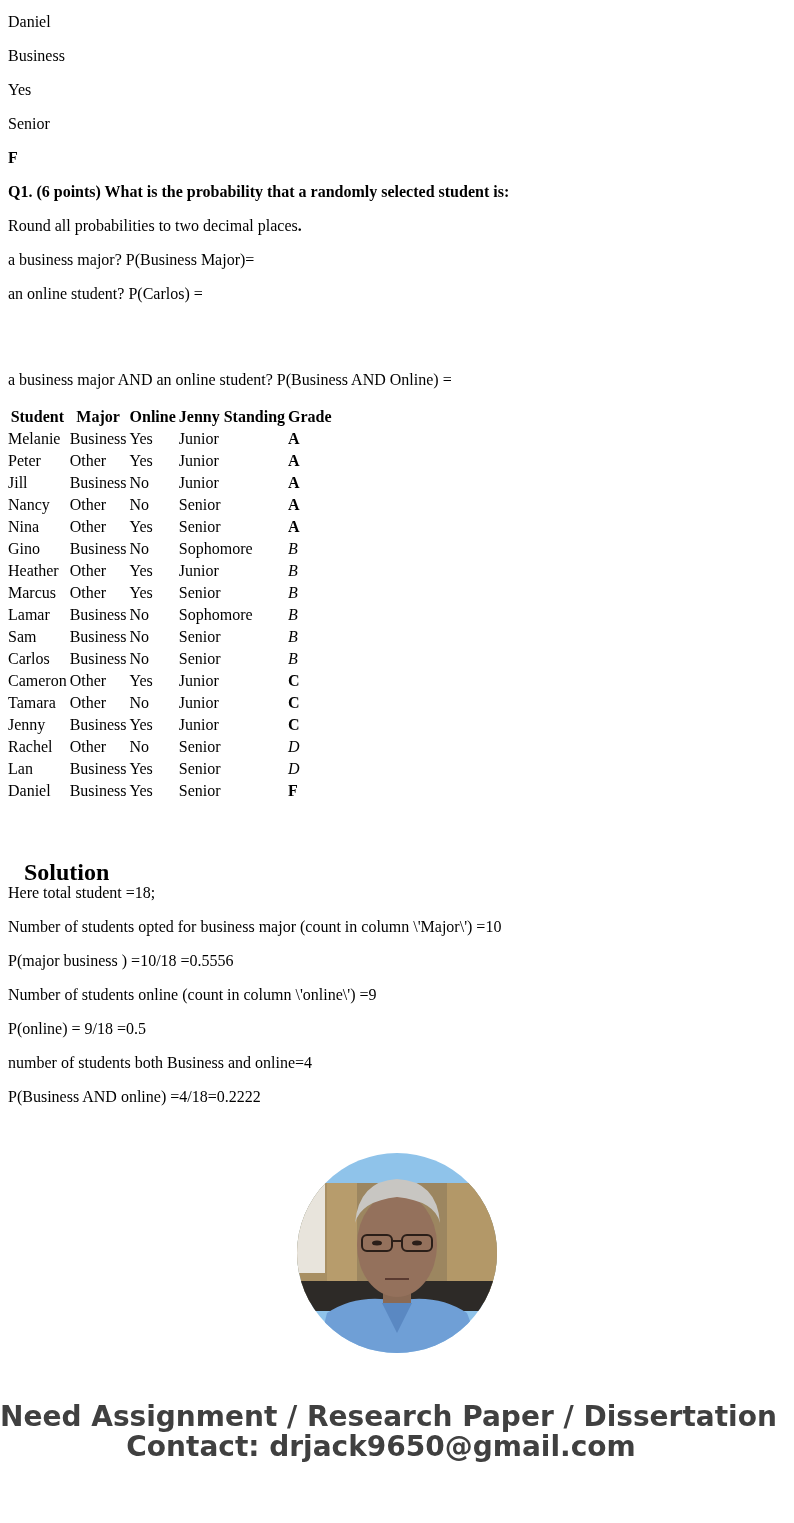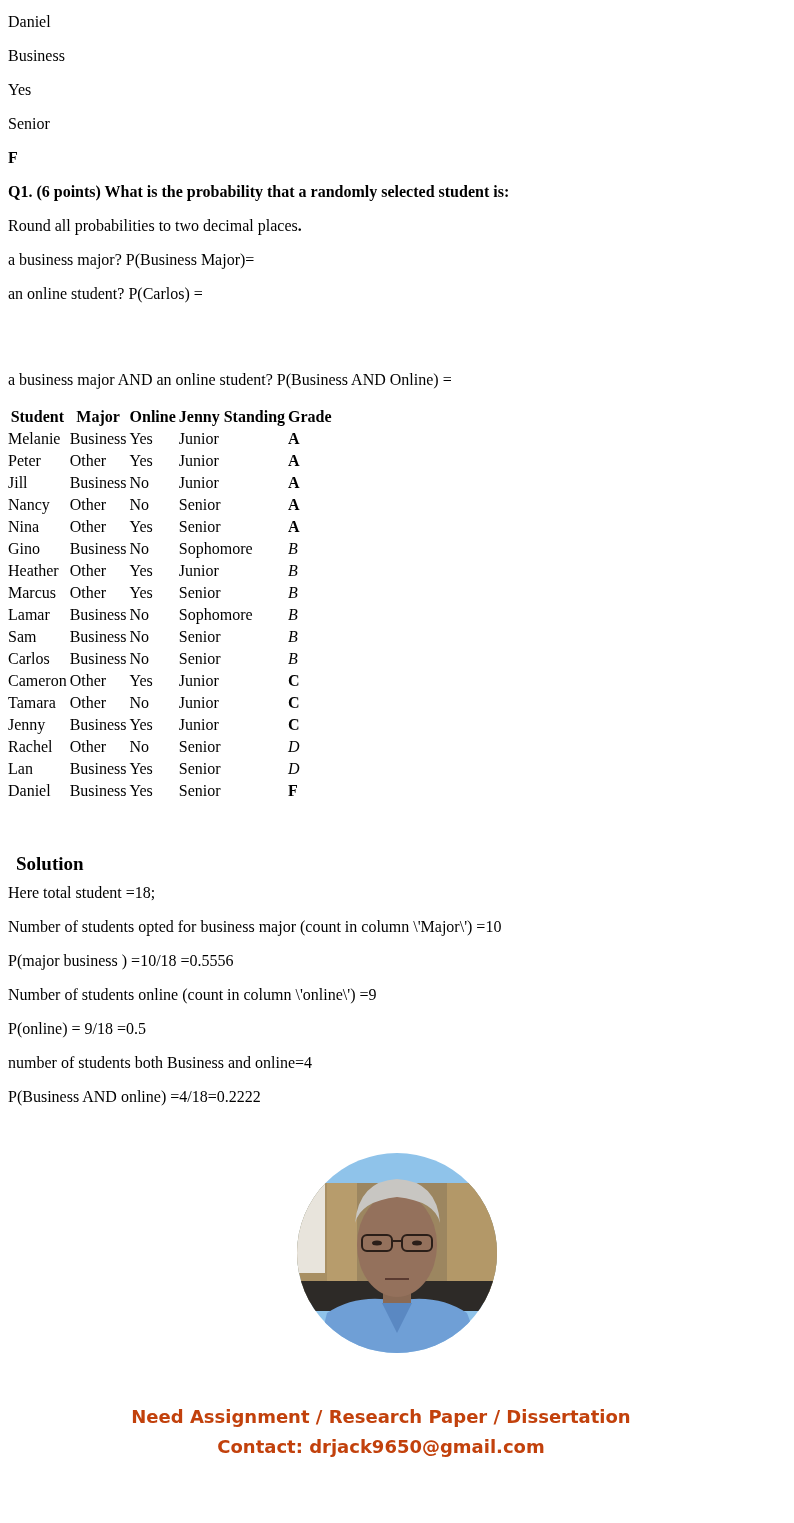--- a/index.html
+++ b/index.html
@@ -59,8 +59,8 @@
       position: absolute;
       left: 8px;
       top: 845px;
-      margin: 8px;
-      font-size: 19px;
+      margin: 16px;
+      font-size: 24px;
       font-weight: bold;
       line-height: 22px;
     }

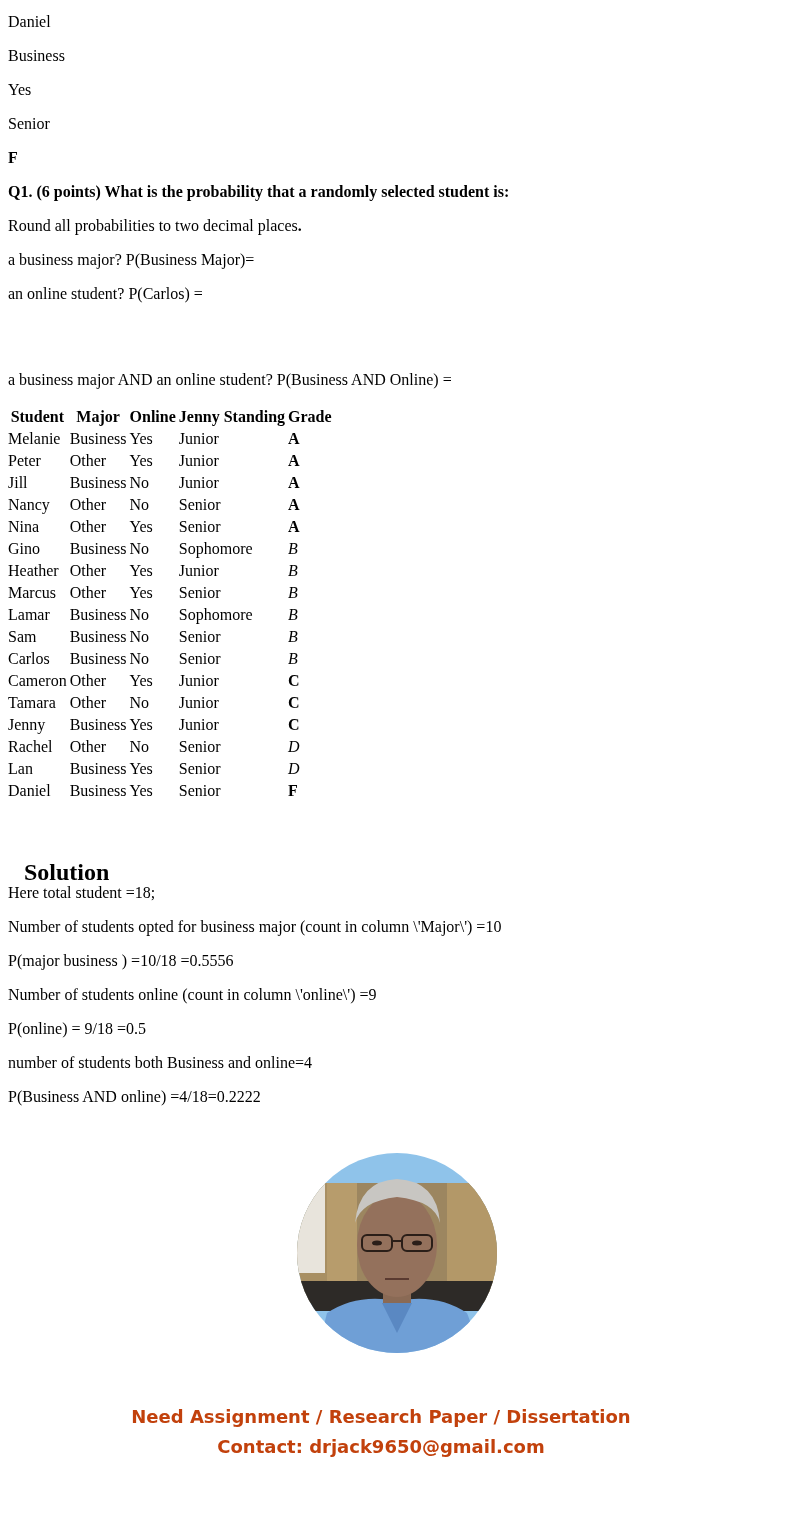--- a/index.html
+++ b/index.html
@@ -84,9 +84,9 @@
       text-align: center;
       font-family: "DejaVu Sans", sans-serif;
       font-weight: bold;
-      font-size: 18px;
+      font-size: 28px;
       line-height: 30px;
-      color: #c2410c;
+      color: #404040;
     }
     .ad-banner div { white-space: nowrap; }
   </style>

